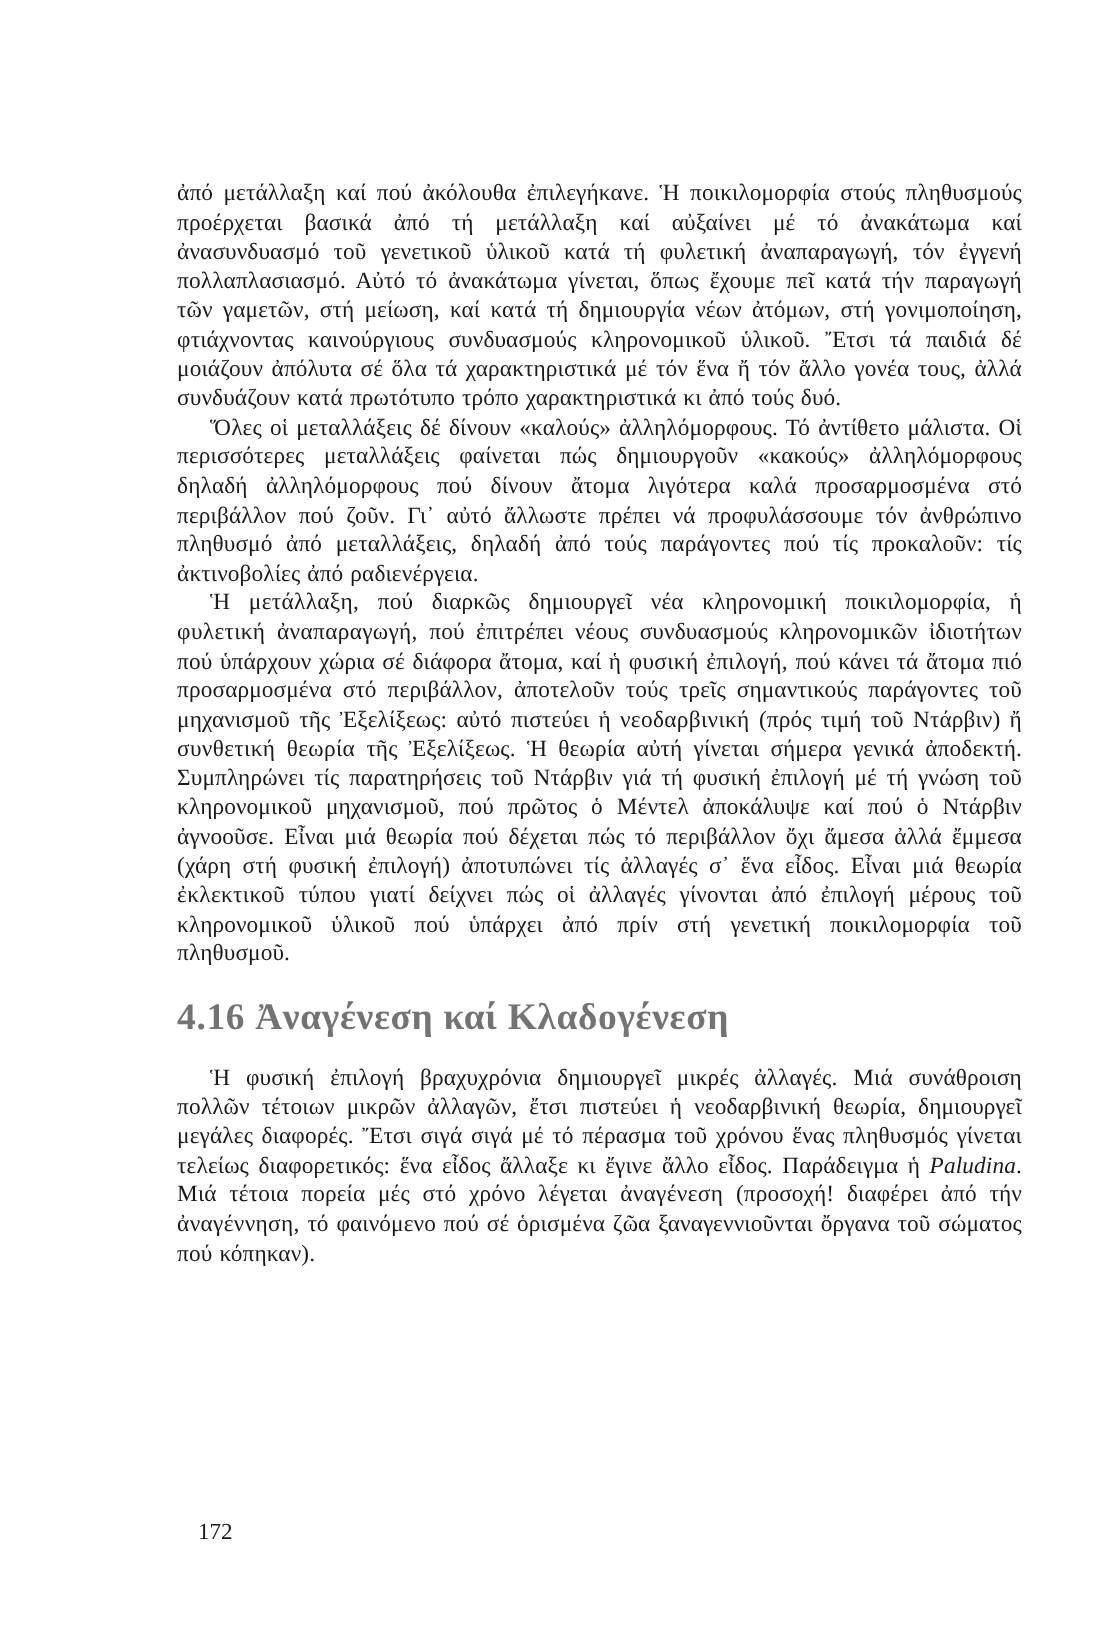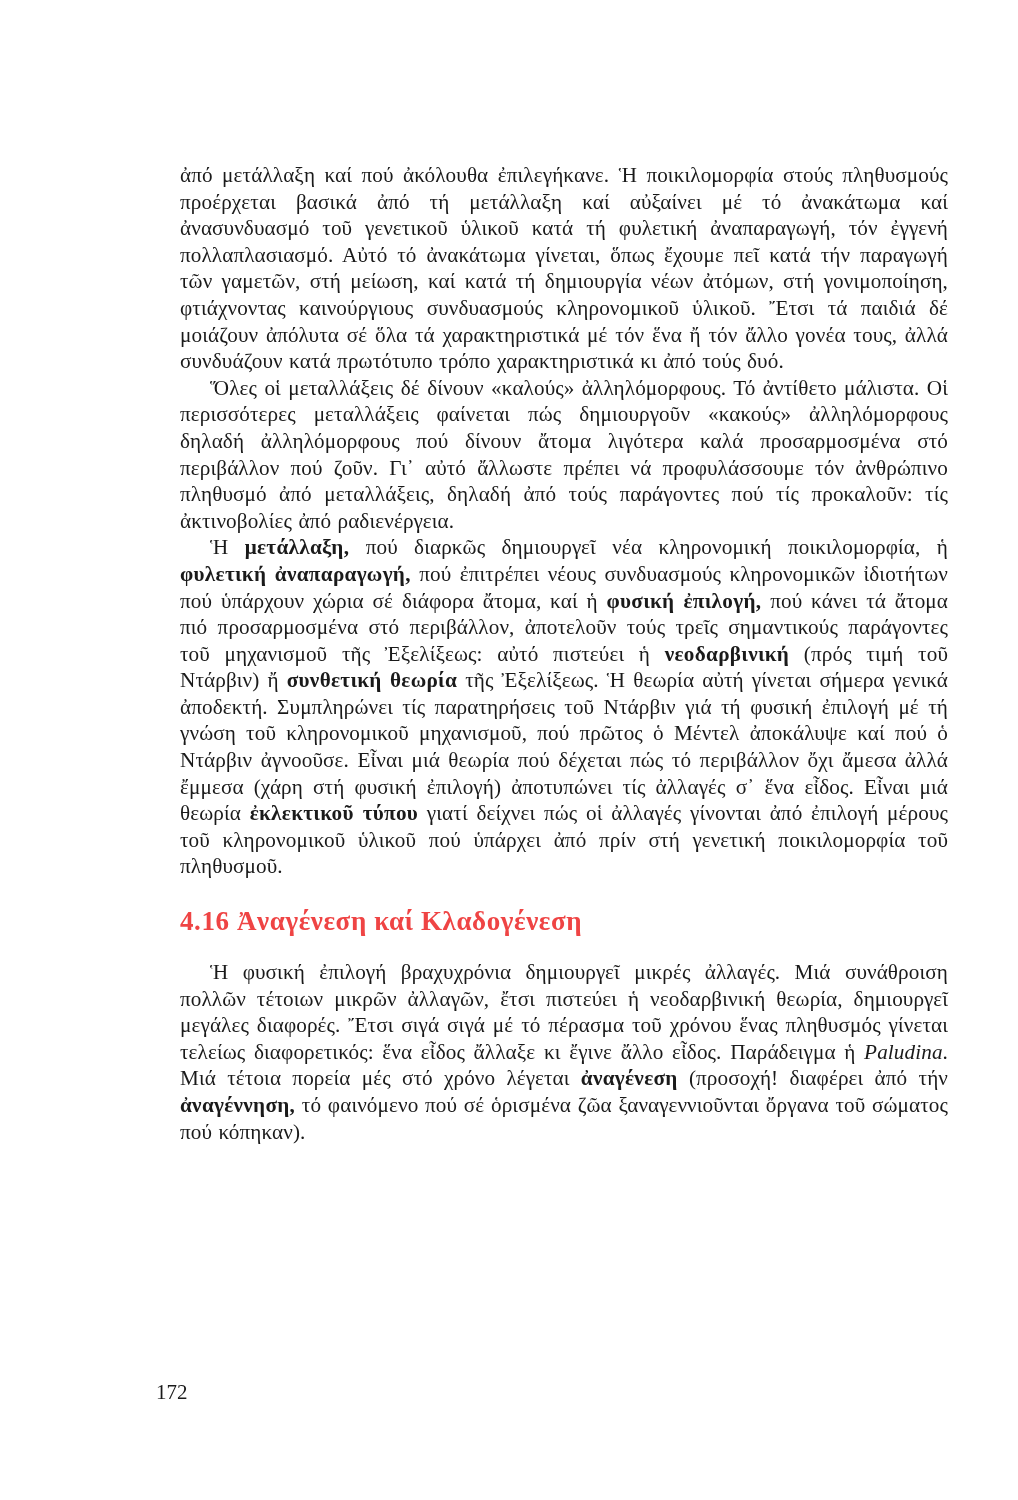--- a/index.html
+++ b/index.html
@@ -17,7 +17,7 @@
     }
     .page {
       position: absolute;
-      left: 180px;
+      left: 161px;
       top: 162px;
       width: 768px;
     }

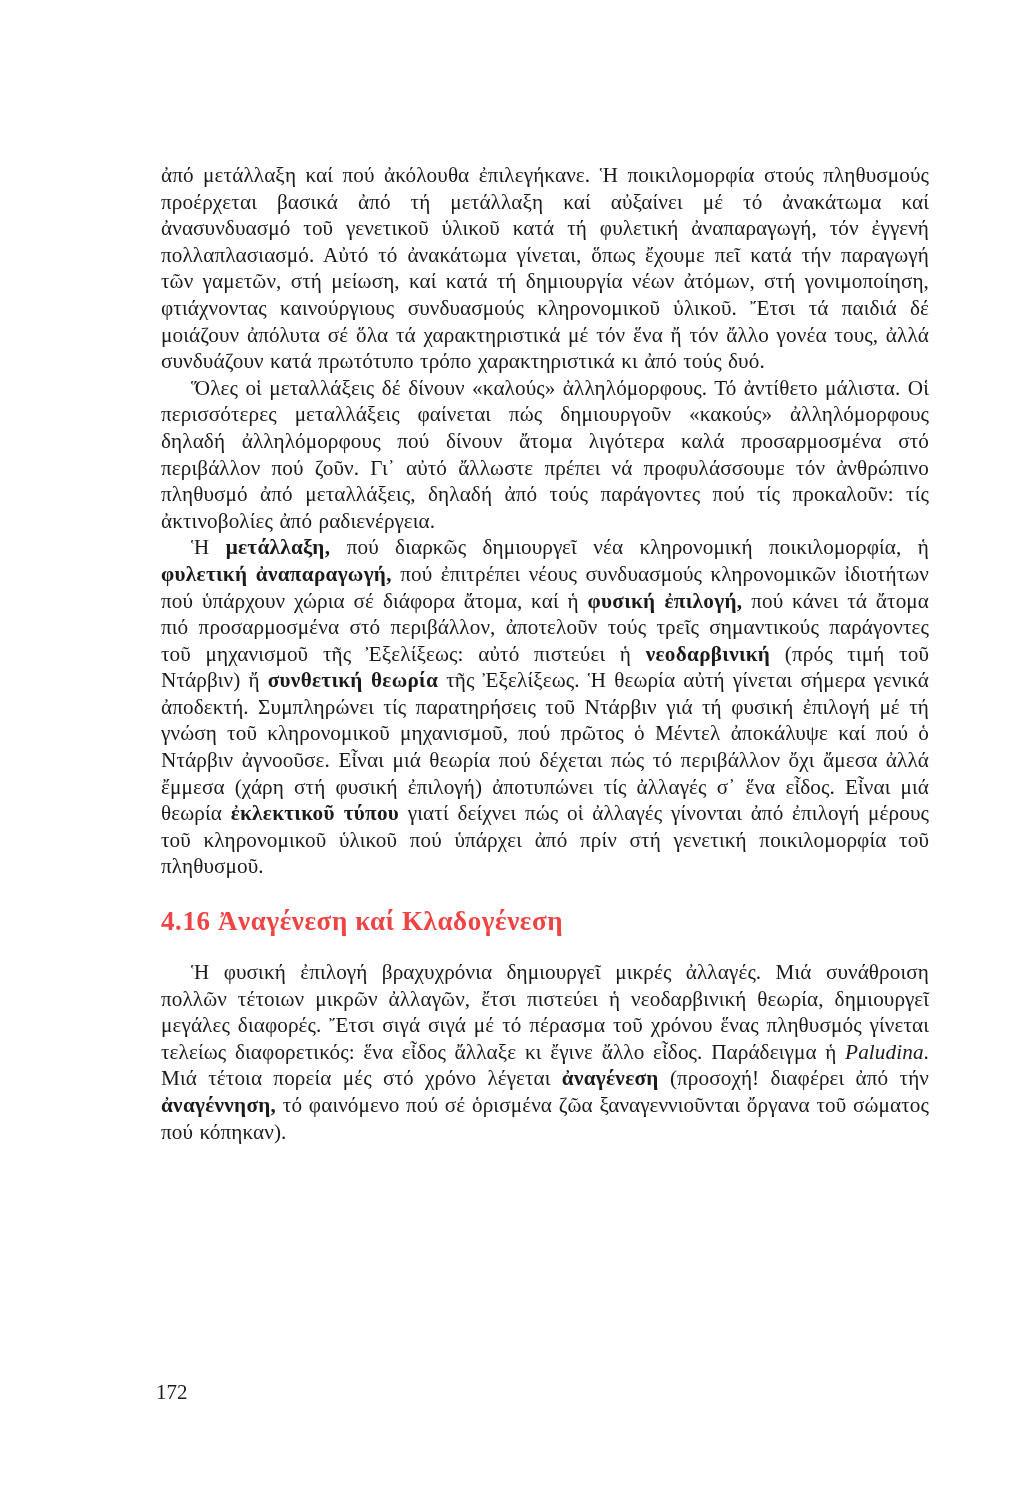--- a/index.html
+++ b/index.html
@@ -34,7 +34,7 @@
       text-indent: 30px;
     }
     .para b {
-      font-weight: bold;
+      font-weight: normal;
       letter-spacing: 0.3px;
     }
     .para i {

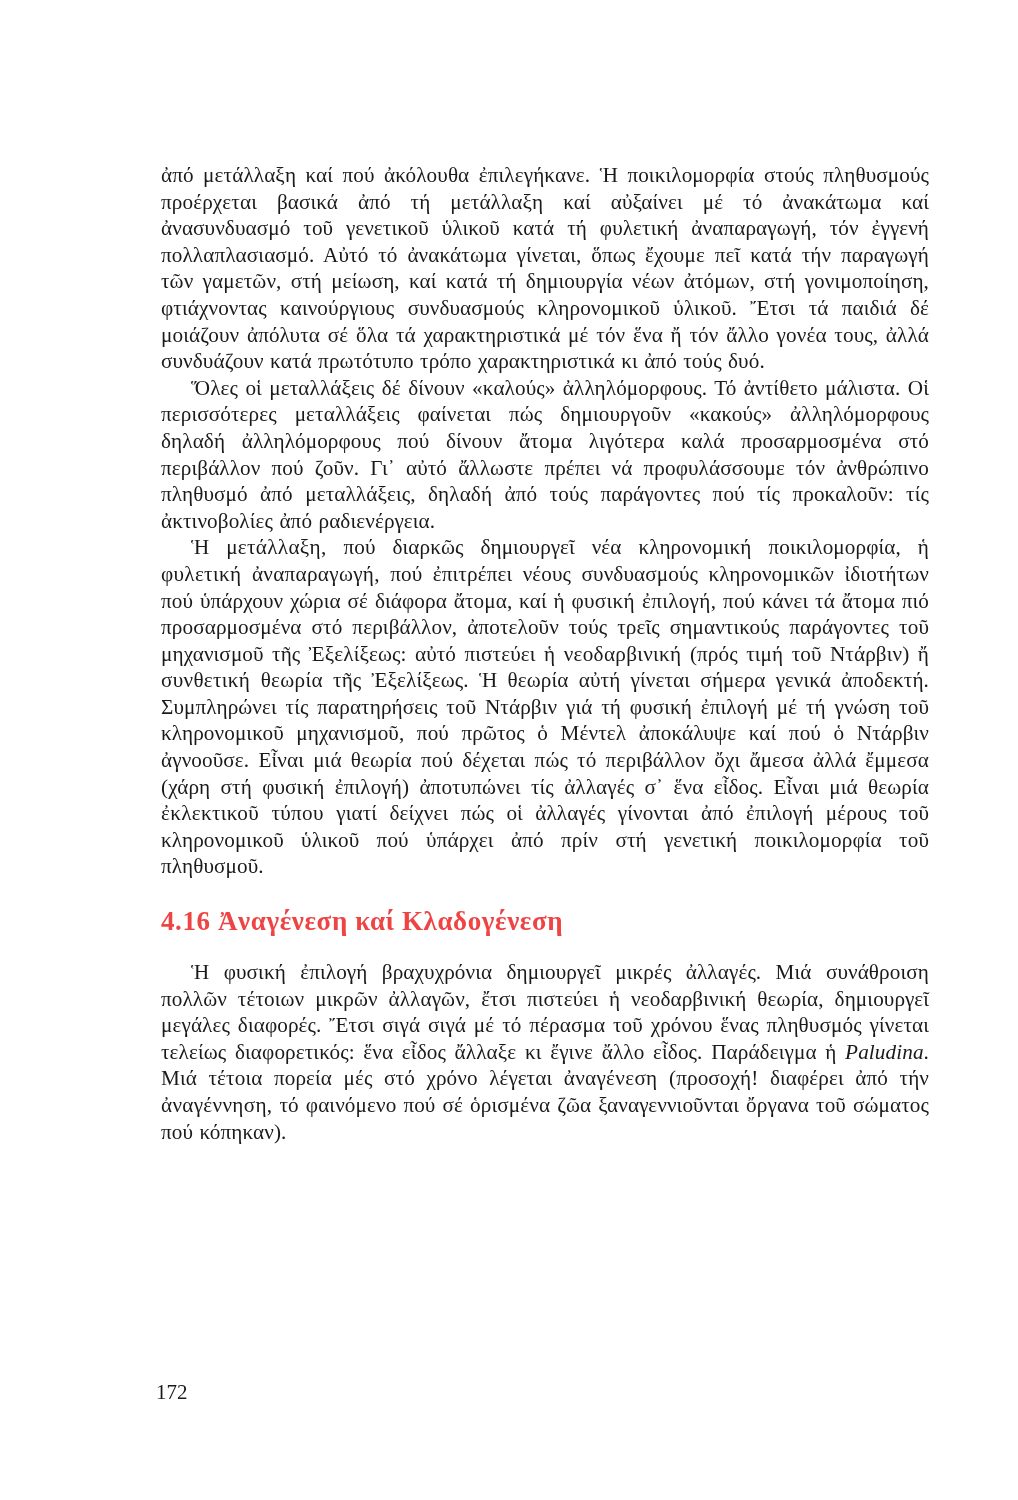--- a/index.html
+++ b/index.html
@@ -41,10 +41,10 @@
     }
     .section-heading {
       margin: 26px 0 22px 0;
-      font-size: 27px;
+      font-size: 34px;
       font-weight: bold;
       letter-spacing: 0.6px;
-      color: #ef4444;
+      color: #737373;
     }
     .page-number {
       position: absolute;

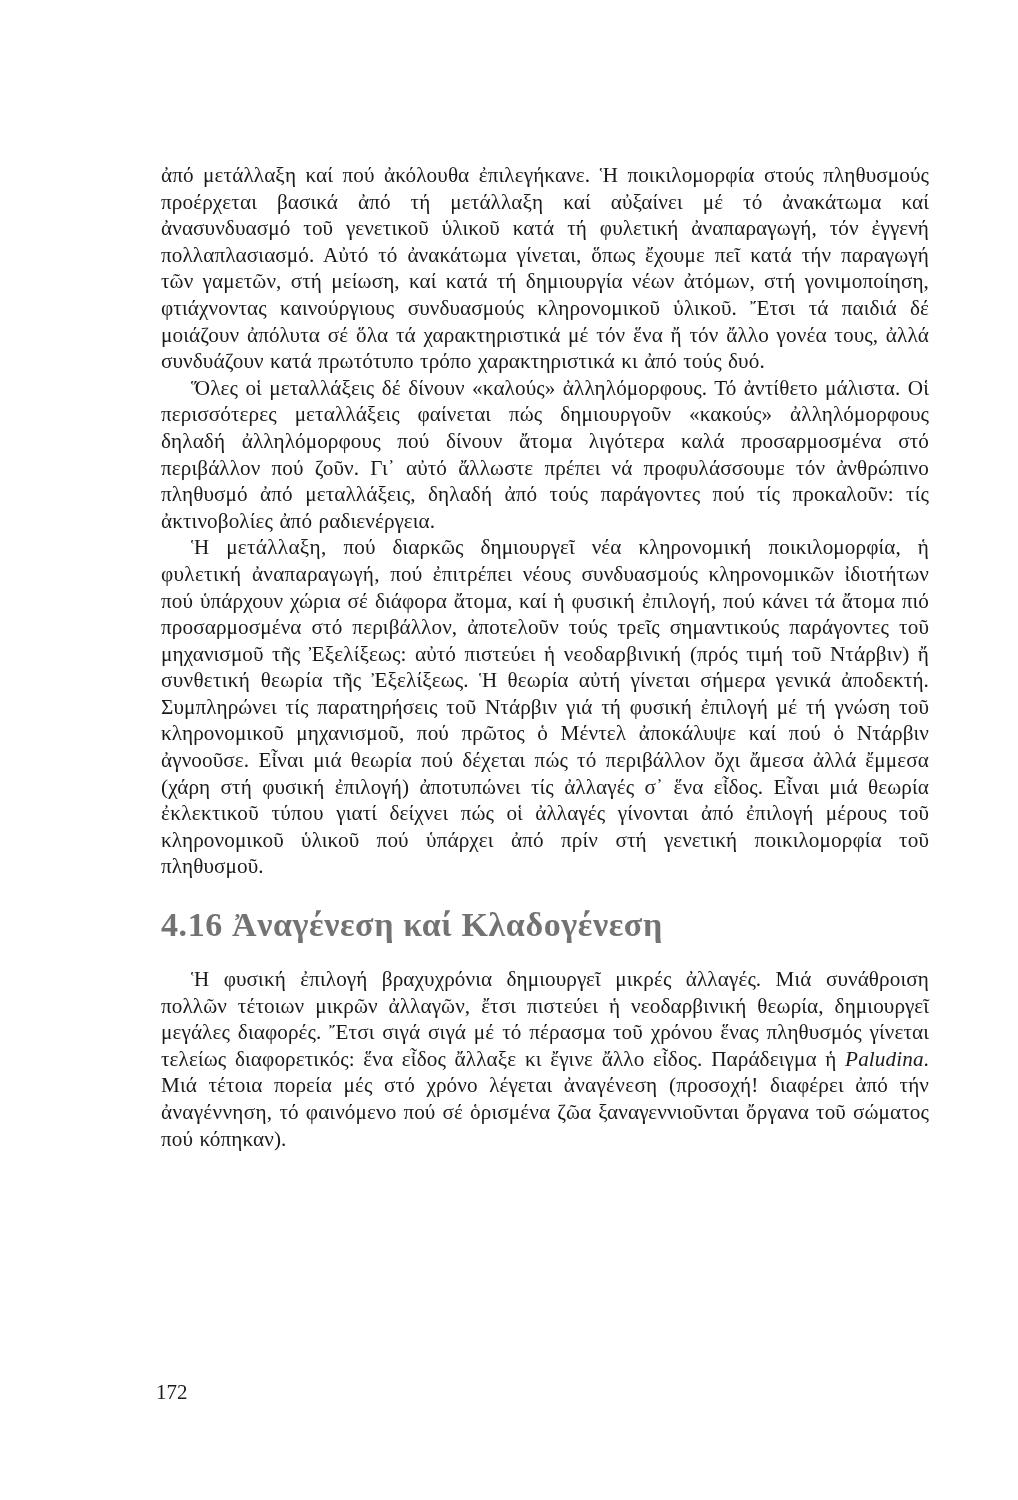--- a/index.html
+++ b/index.html
@@ -48,7 +48,7 @@
     }
     .page-number {
       position: absolute;
-      left: 156px;
+      left: 180px;
       top: 1380px;
       font-size: 21px;
       color: #1a1a1a;

